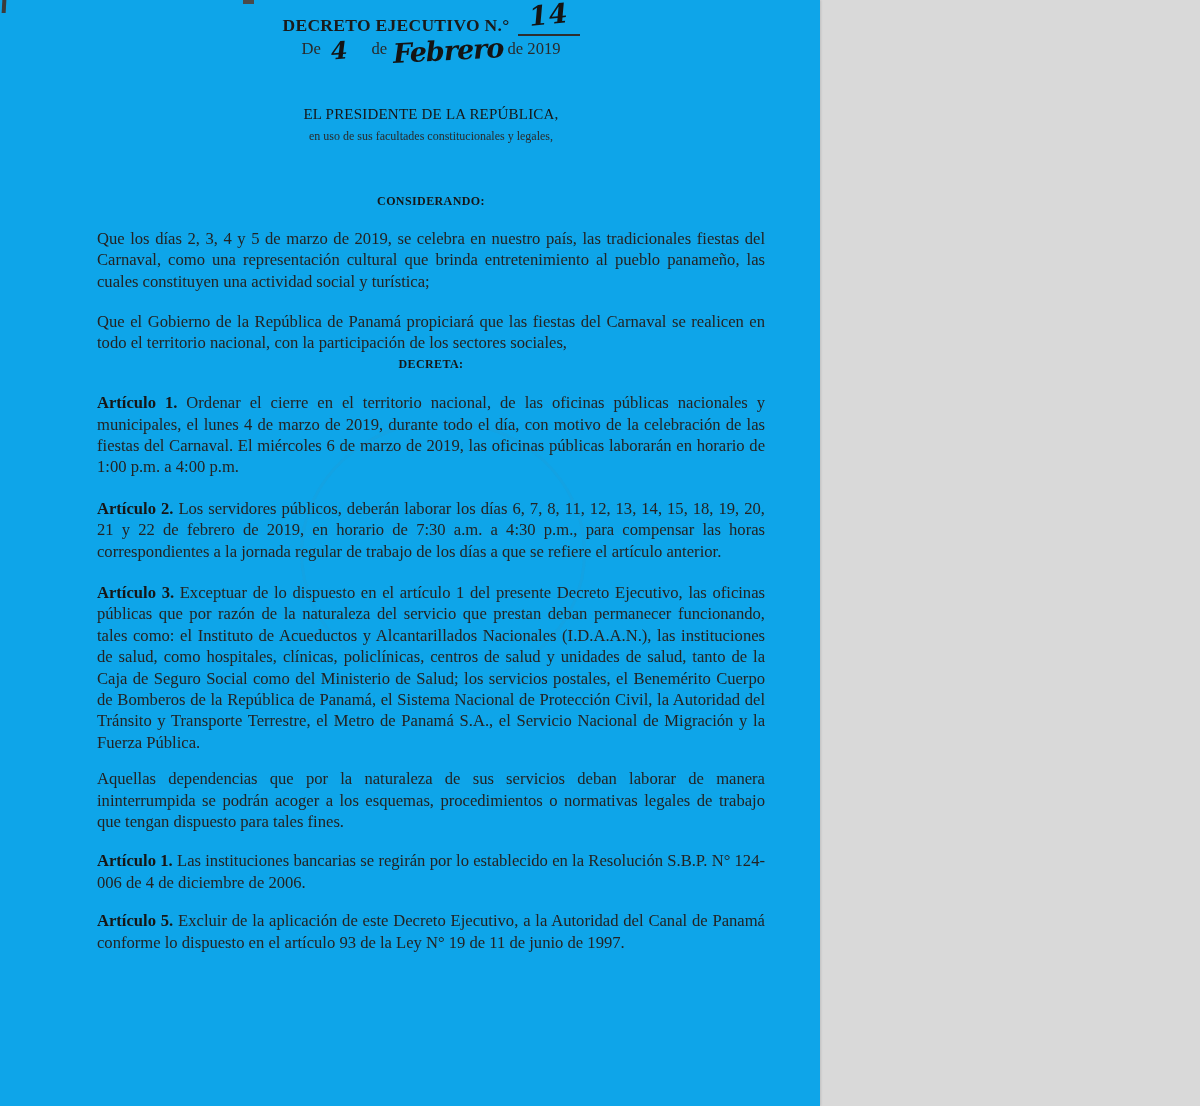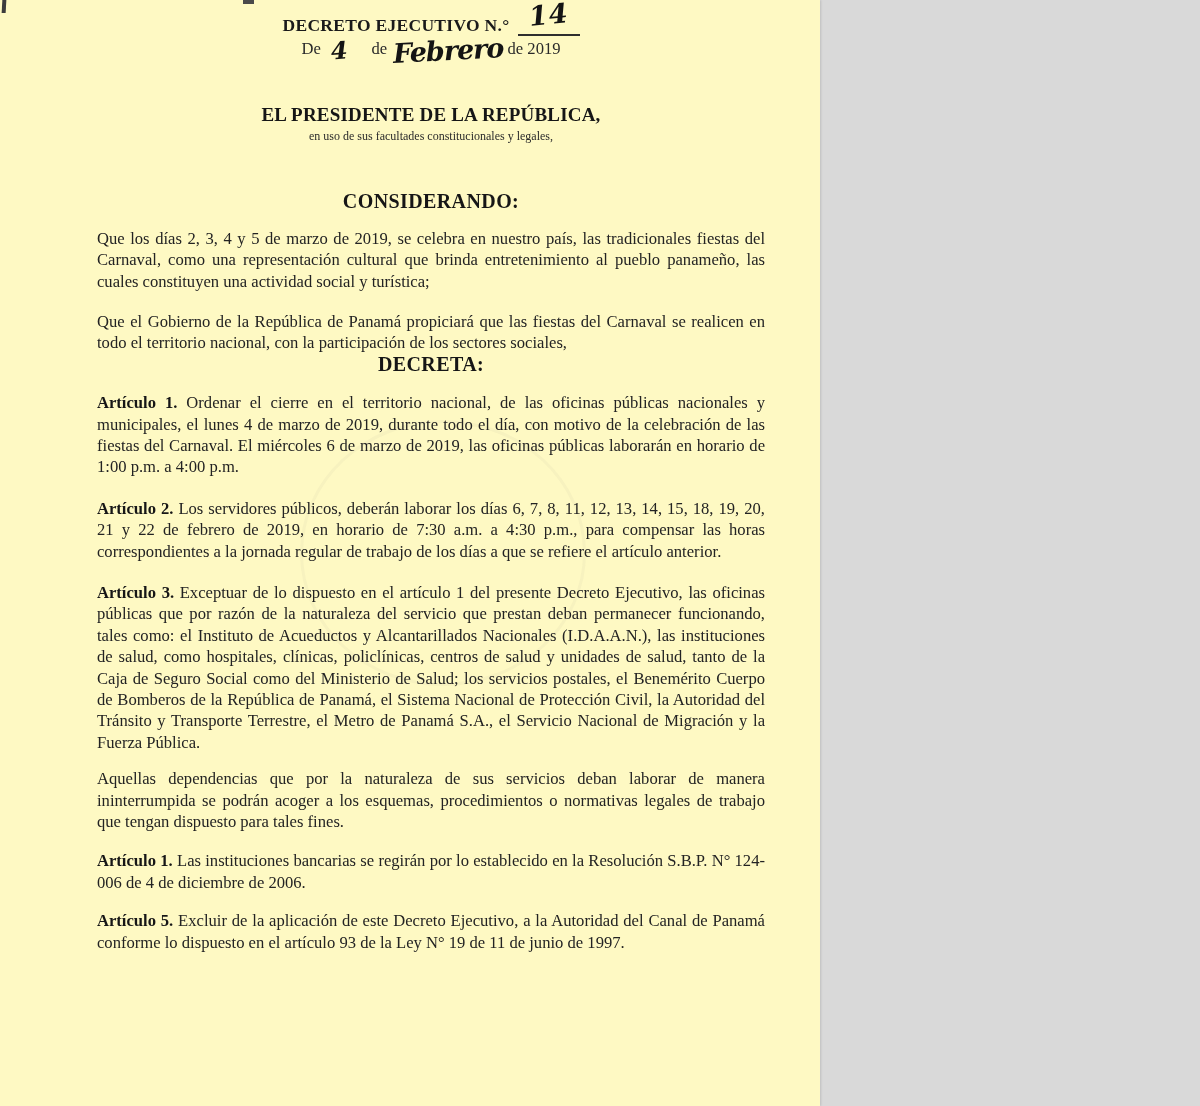--- a/index.html
+++ b/index.html
@@ -13,7 +13,7 @@
   .page {
     position: absolute; left: 0; top: 0;
     width: 820px; height: 1106px;
-    background: #fef9c3;
+    background: #0ea5e9;
     box-shadow: 1px 0 2px rgba(0,0,0,0.12);
     overflow: hidden;
   }

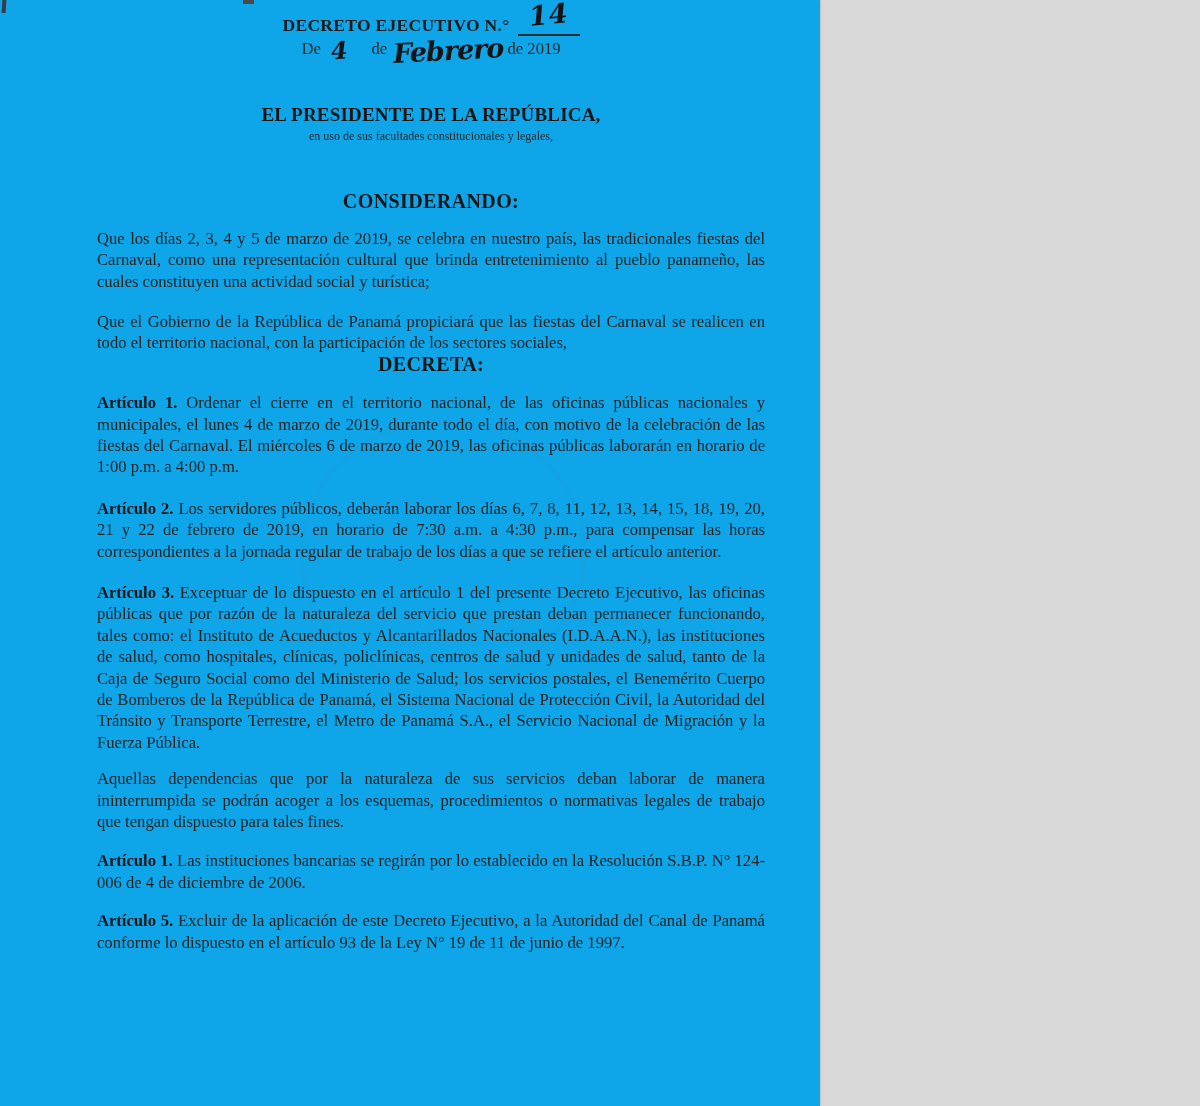--- a/index.html
+++ b/index.html
@@ -81,7 +81,7 @@
   
   .subject { margin-top: 16px !important; }
   .authority { margin-top: 38px; text-align: center; }
-  .authority-1 { font-weight: bold; font-size: 19px; color: #161616; letter-spacing: 0.2px; }
+  .authority-1 { font-weight: normal; font-size: 15px; color: #161616; letter-spacing: 0.2px; }
   .authority-2 { font-size: 12px; margin-top: 0.5px; color: #2a2a2a; }
   .h-center {
     text-align: center; font-weight: bold; color: #161616;

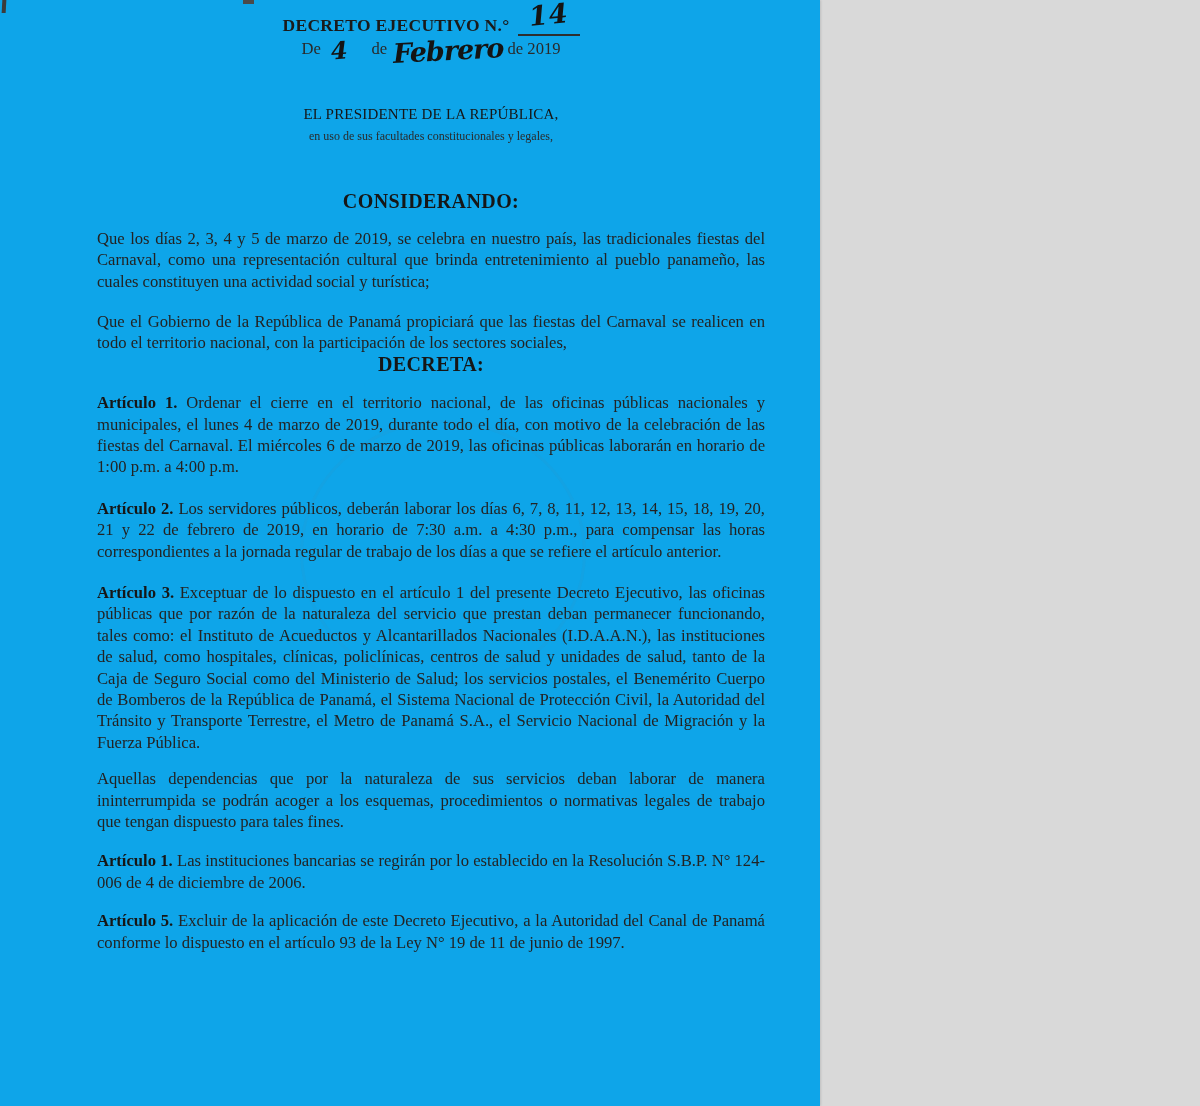--- a/index.html
+++ b/index.html
@@ -85,7 +85,7 @@
   .authority-2 { font-size: 12px; margin-top: 0.5px; color: #2a2a2a; }
   .h-center {
     text-align: center; font-weight: bold; color: #161616;
-    font-size: 20px; letter-spacing: 0.4px;
+    font-size: 12px; letter-spacing: 0.4px;
   }
   .h-considerando { margin-top: 44px; }
   .p-c1 { margin-top: 15px !important; }

